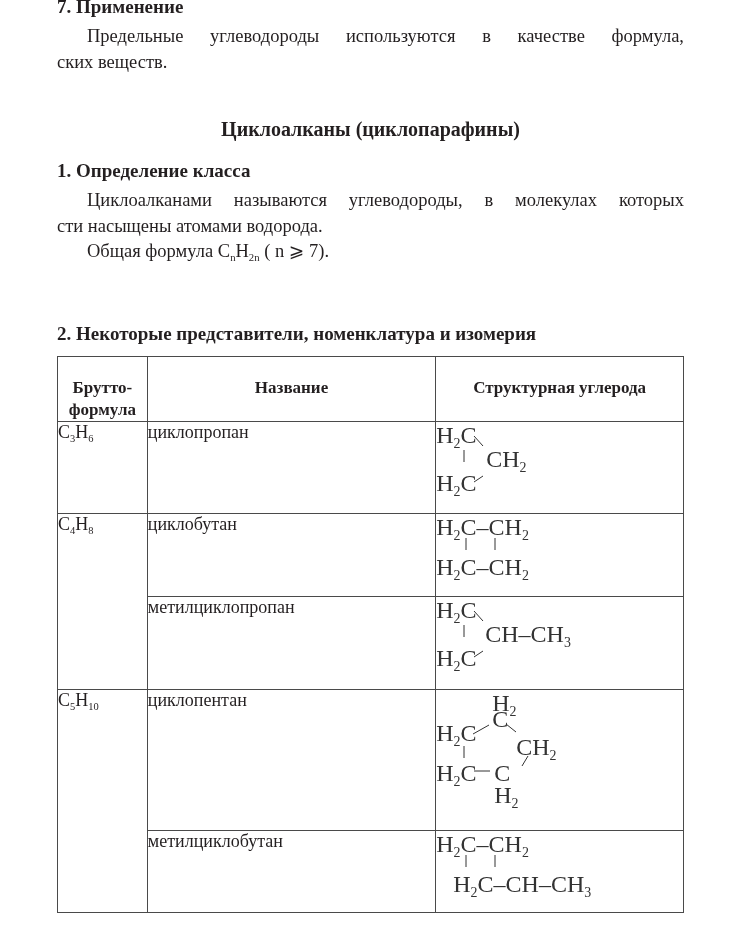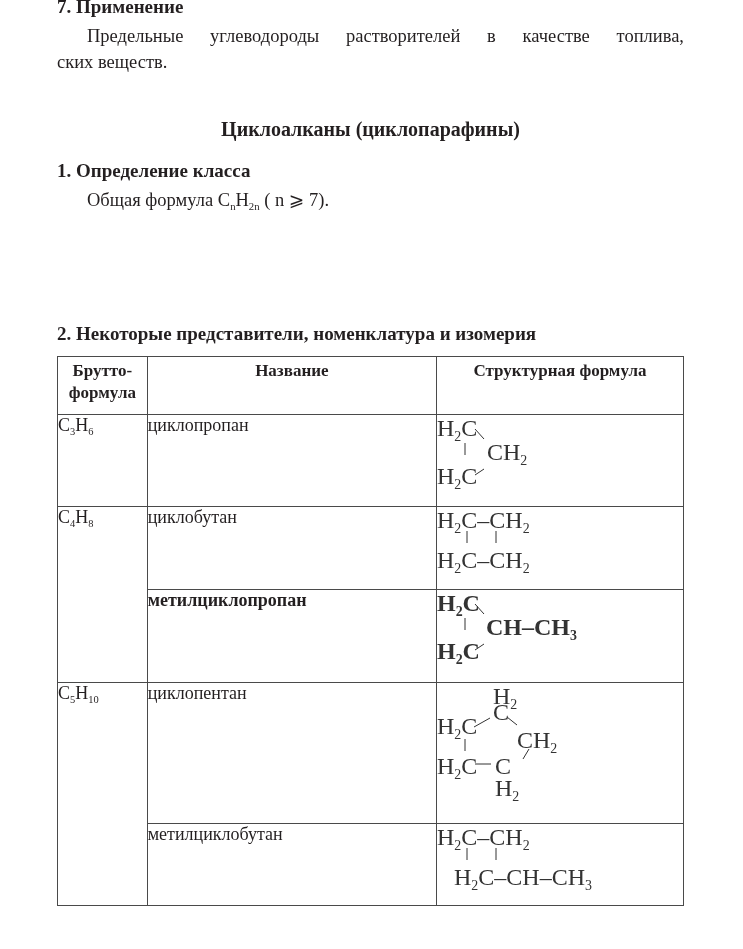--- a/index.html
+++ b/index.html
@@ -28,7 +28,7 @@
 
 <div class="abs h-sec" style="top:-4px;">7. Применение</div>
 <div class="abs para" style="top:24px;">
-  <span class="line"><span class="ind"></span><span>Предельные углеводороды растворителей в качестве топлива,</span></span>
+  <span class="line"><span class="ind"></span><span>Предельные углеводороды используются в качестве формула,</span></span>
   <span class="line last">ских веществ.</span>
 </div>
 

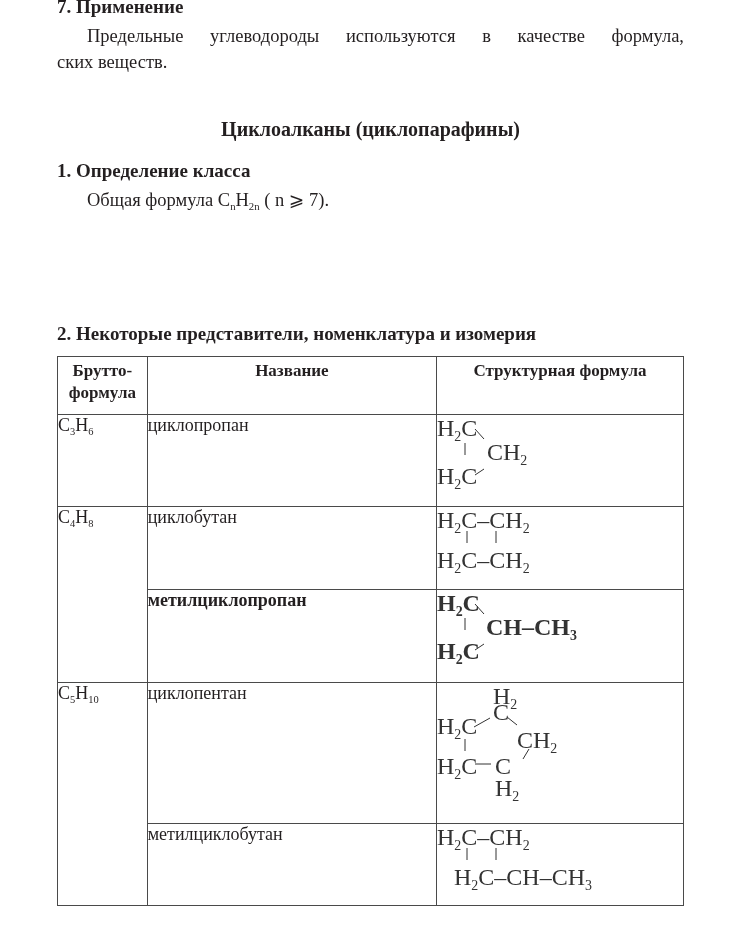--- a/index.html
+++ b/index.html
@@ -36,6 +36,7 @@
 
 <div class="abs h-sec" style="top:160px;">1. Определение класса</div>
 <div class="abs para" style="top:188px;">
+  <span class="line"><span class="ind"></span><span>Циклоалканами называются углеводороды, в молекулах которых</span></span>
   <span class="line last"><span class="ind"></span><span>Общая формула C</span><sub>n</sub><span>H</span><sub>2n</sub><span> ( n ⩾ 7).</span></span>
 </div>
 

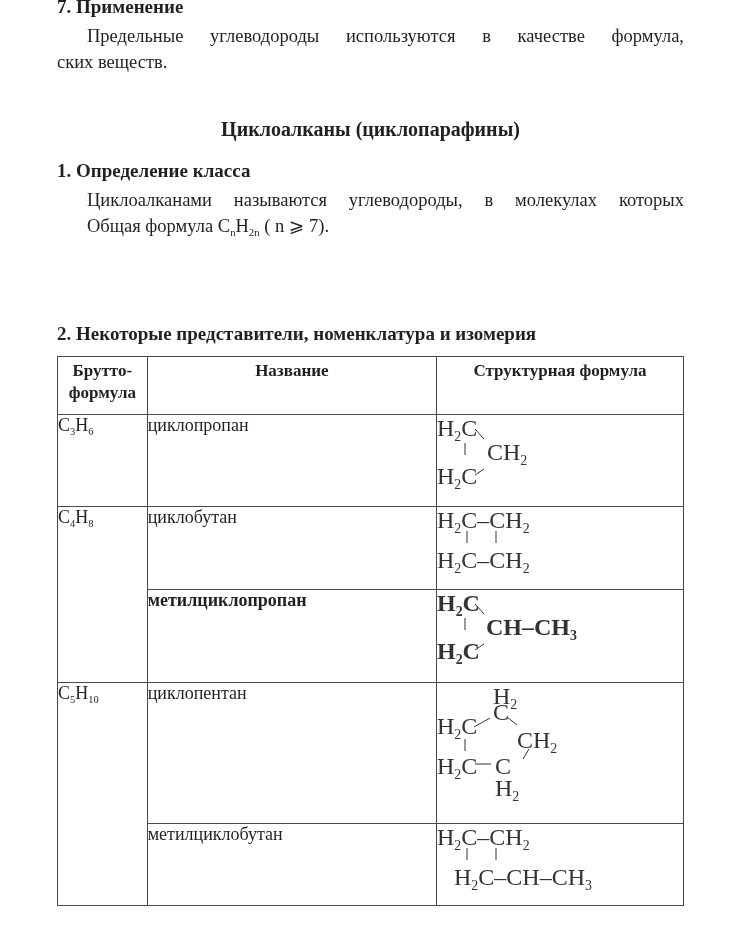--- a/index.html
+++ b/index.html
@@ -37,6 +37,7 @@
 <div class="abs h-sec" style="top:160px;">1. Определение класса</div>
 <div class="abs para" style="top:188px;">
   <span class="line"><span class="ind"></span><span>Циклоалканами называются углеводороды, в молекулах которых</span></span>
+  <span class="line last">сти насыщены атомами водорода.</span>
   <span class="line last"><span class="ind"></span><span>Общая формула C</span><sub>n</sub><span>H</span><sub>2n</sub><span> ( n ⩾ 7).</span></span>
 </div>
 

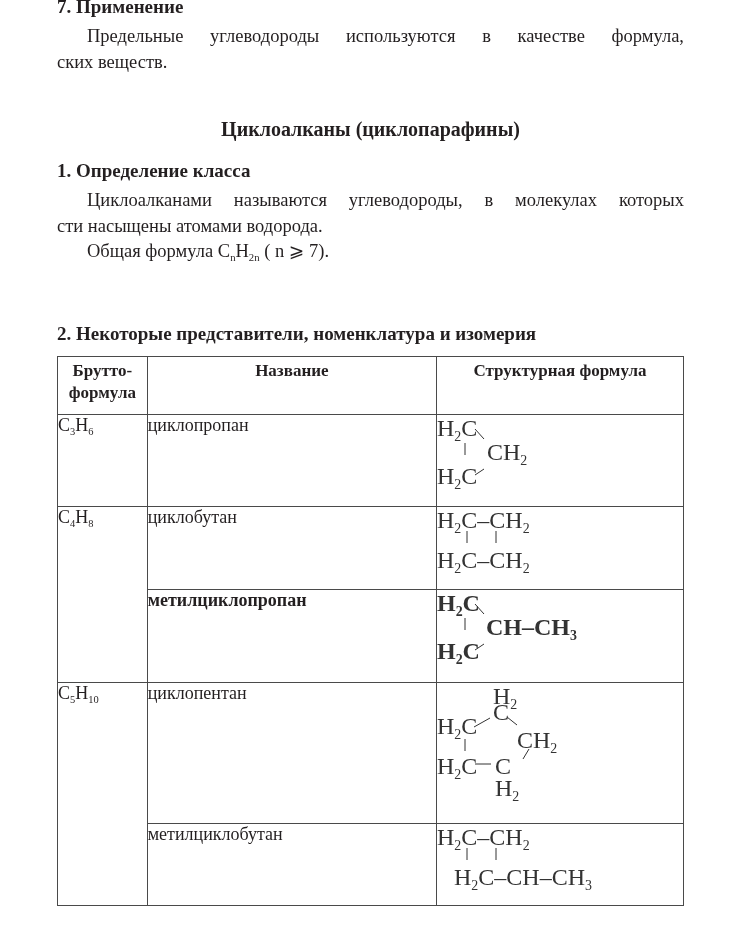--- a/index.html
+++ b/index.html
@@ -16,7 +16,7 @@
   table.t { position:absolute; left:57px; top:356px; width:627px; border-collapse:collapse;
             font-size:18px; }
   table.t td, table.t th { border:1.2px solid #4a4a4a; vertical-align:top; padding:0; }
-  table.t th { font-weight:bold; font-family:"Liberation Serif",serif; font-size:17px; line-height:22px; padding-top:3px; }
+  table.t th { font-weight:bold; font-family:"Liberation Serif",serif; font-size:17px; line-height:22px; padding-top:20px; }
   .c1 { width:92px; } .c2 { width:308px; } .c3 { width:268px; }
   .cellpad { padding:7px 0 0 9px; }
   .chem { position:relative; font-size:24px; color:#333; }

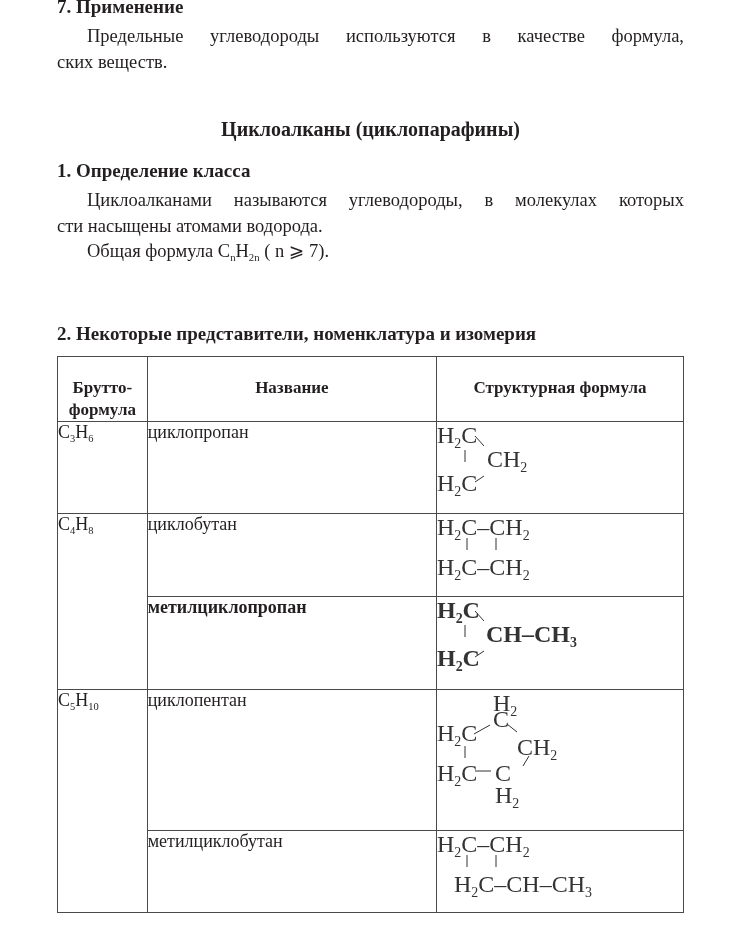--- a/index.html
+++ b/index.html
@@ -48,7 +48,7 @@
       <tr style="height:58px;">
     <th class="c1"><span>Брутто-</span><br><span>формула</span></th>
     <th class="c2">Название</th>
-    <th class="c3">Структурная формула</th>
+    <th class="c3">Структурная углерода</th>
   </tr>
 
   <tr style="height:92px;">

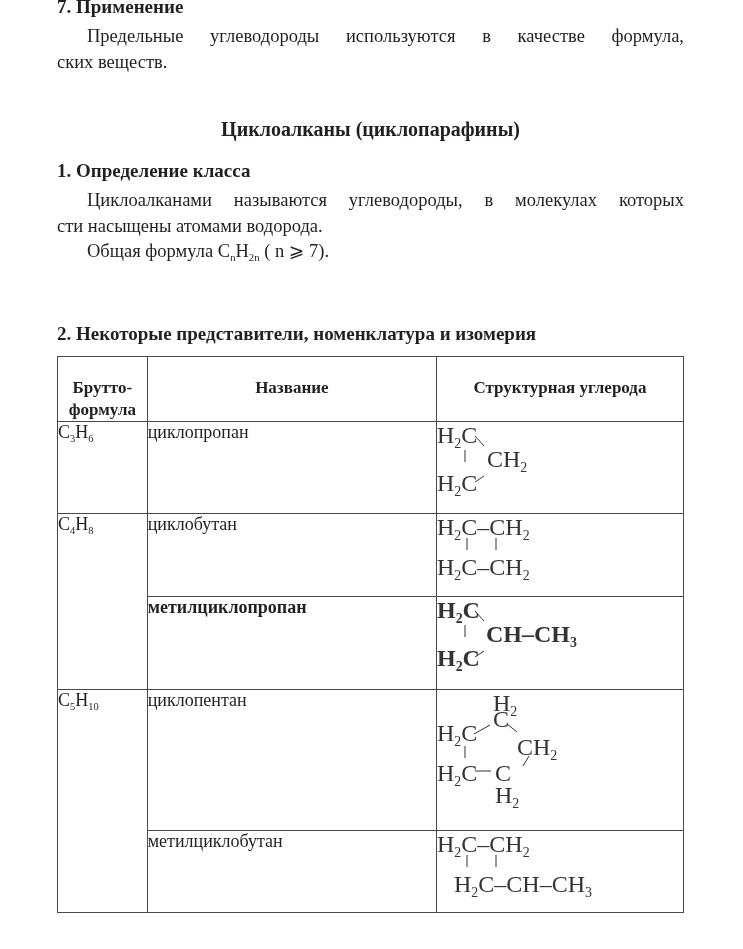--- a/index.html
+++ b/index.html
@@ -82,7 +82,7 @@
       </div>
     </td>
   </tr>
-  <tr style="height:93px;font-weight:bold;">
+  <tr style="height:93px;">
     <td class="cellpad">метилциклопропан</td>
     <td class="cellpad">
       <div class="chem" style="height:80px;">

